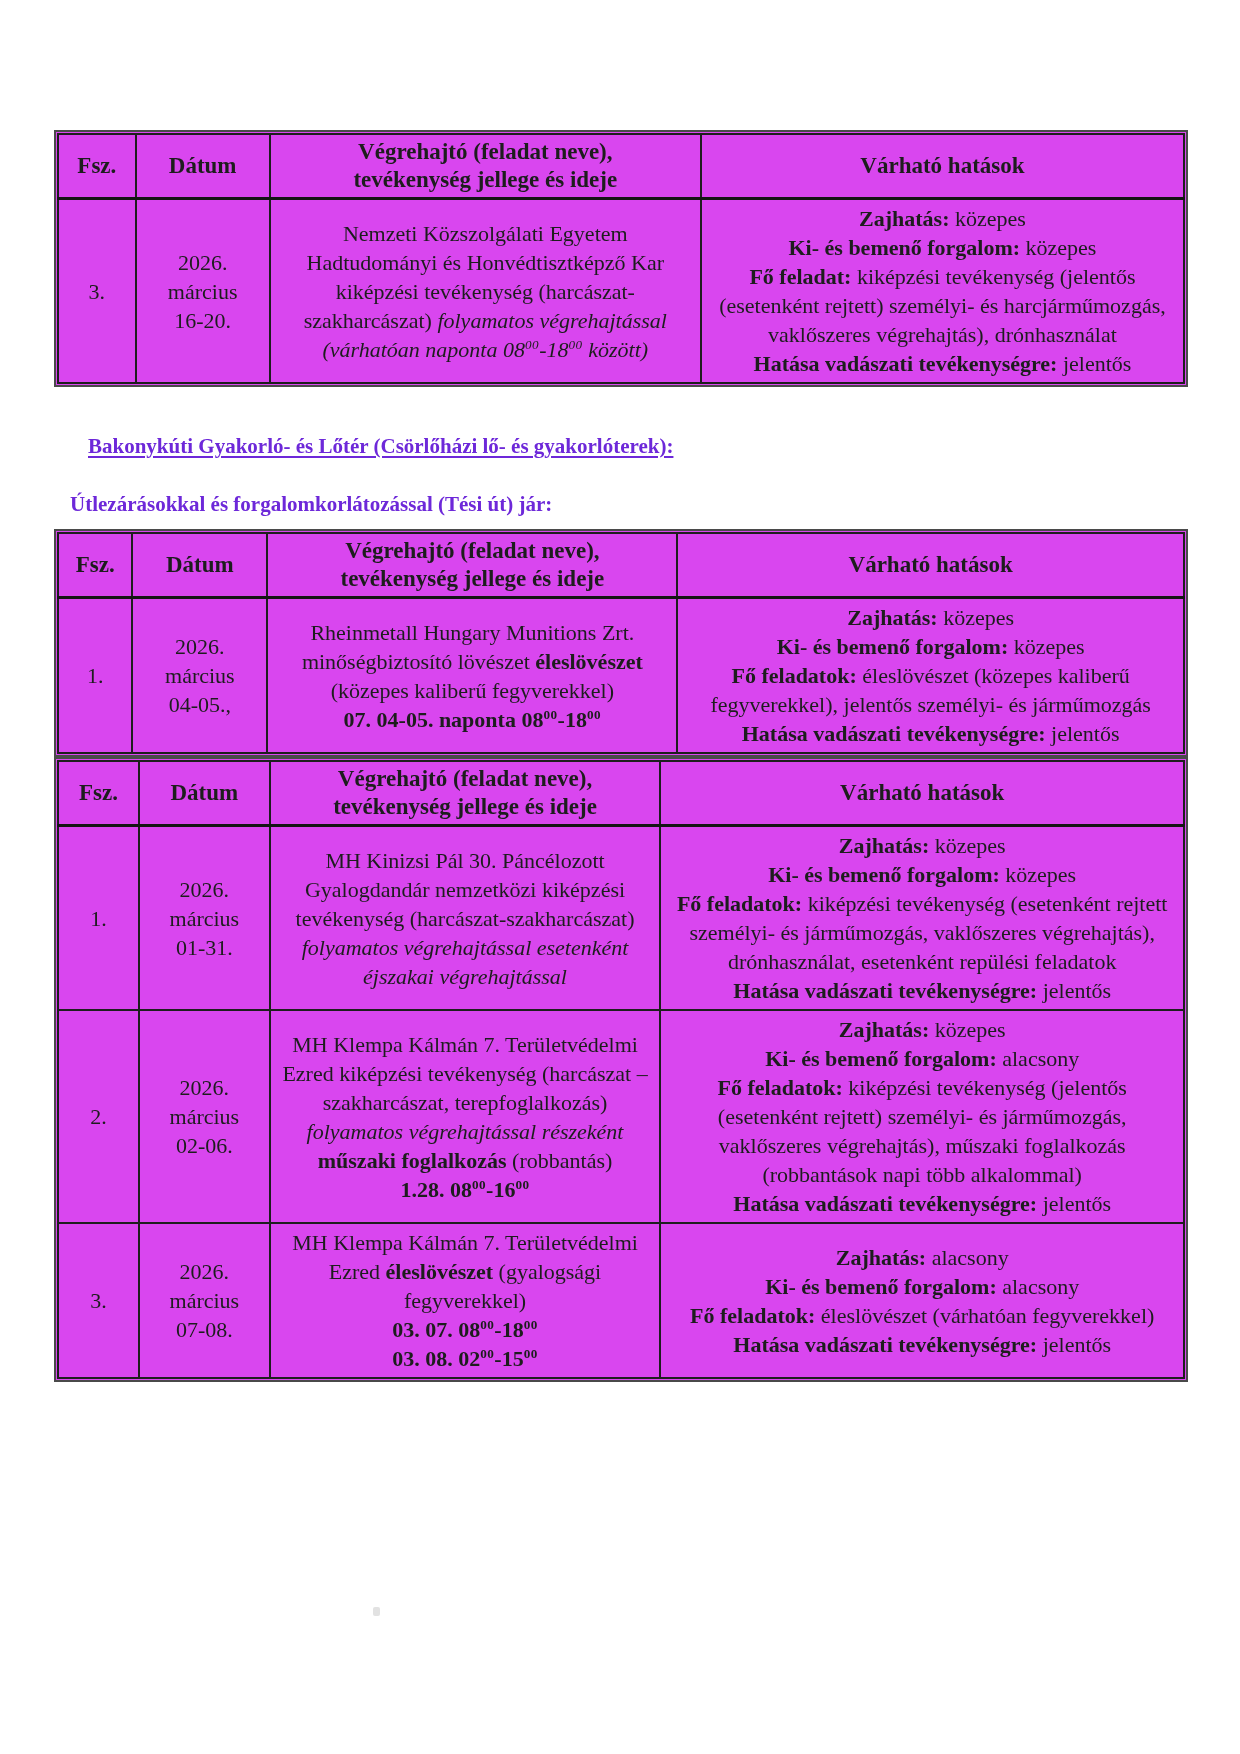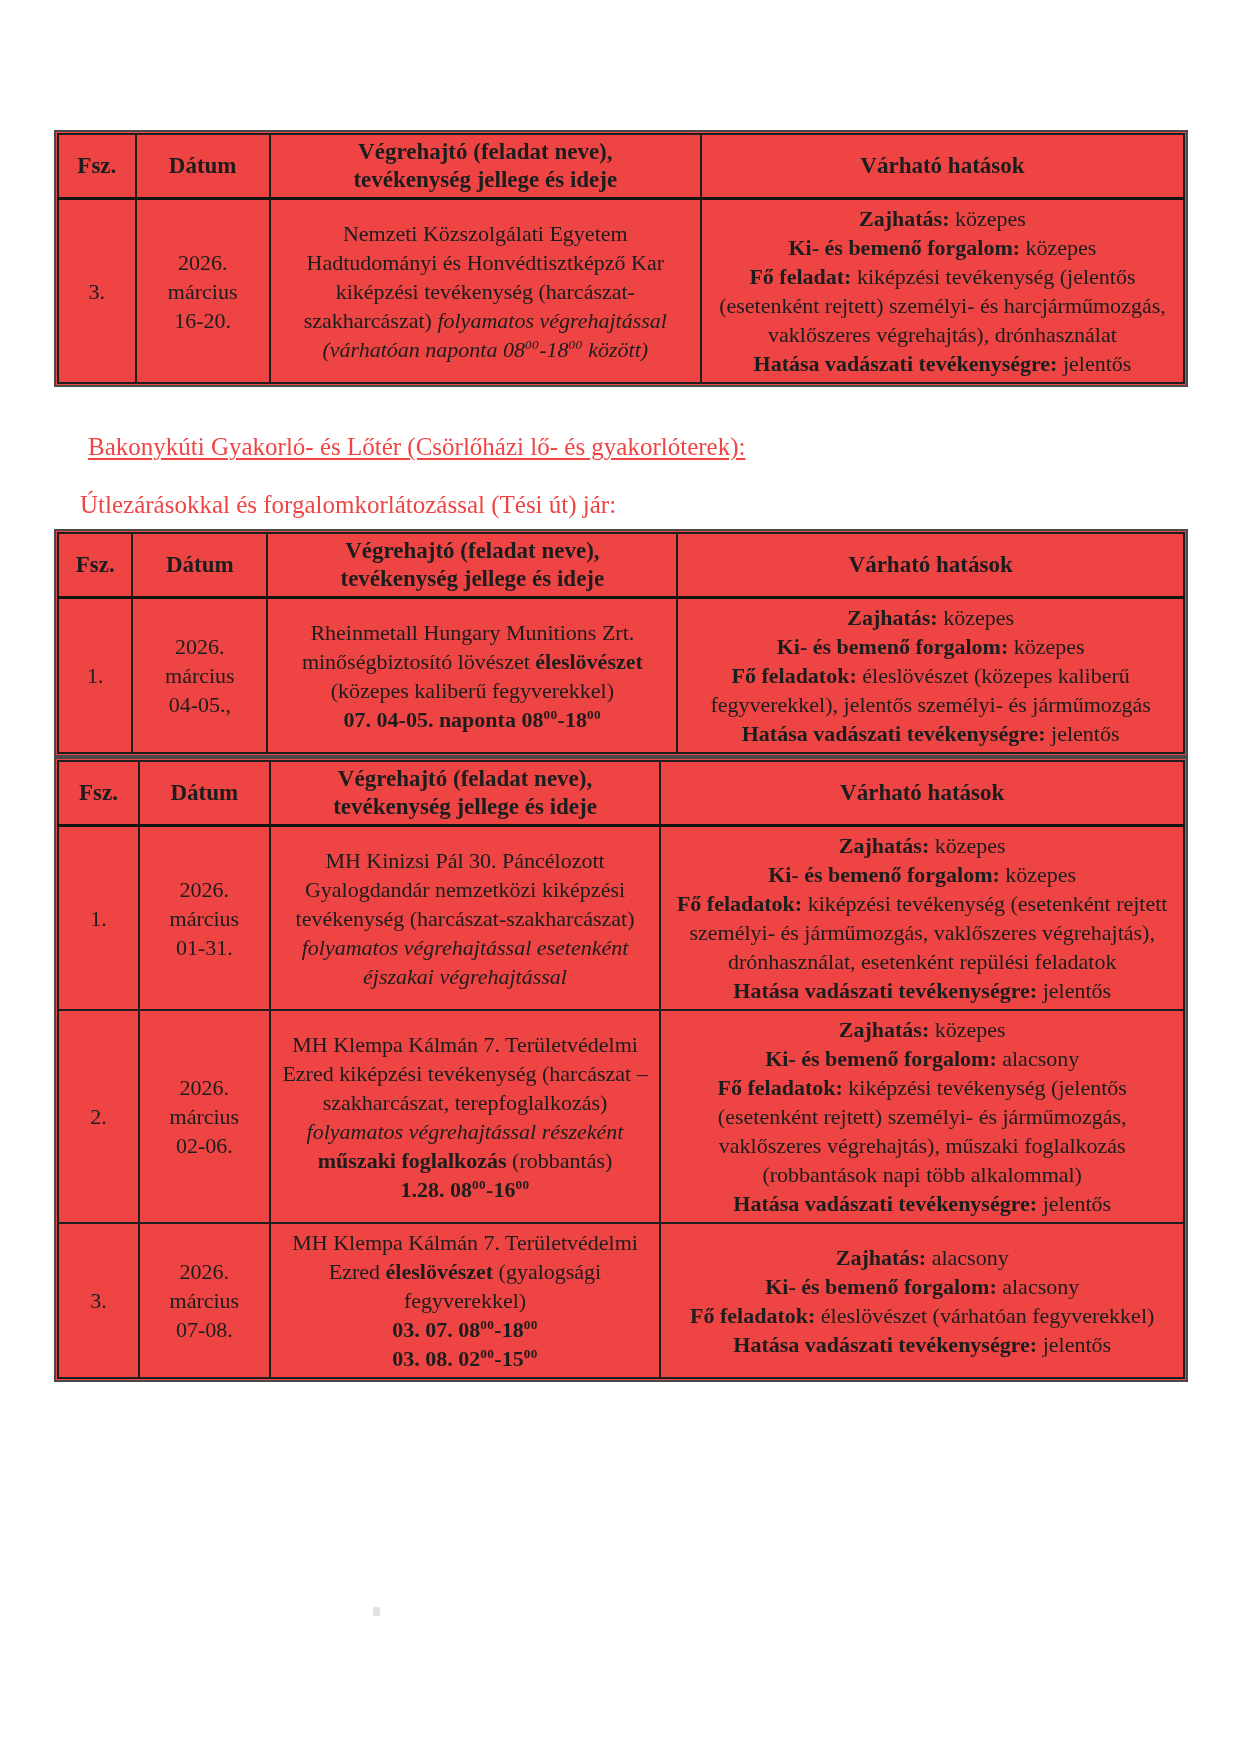--- a/index.html
+++ b/index.html
@@ -25,7 +25,7 @@
   .table-wrap {
     border: 2px solid #4a4a4a;
     padding: 1px;
-    background: #ef4444;
+    background: #d946ef;
   }
   table.doc-table {
     border-collapse: collapse;

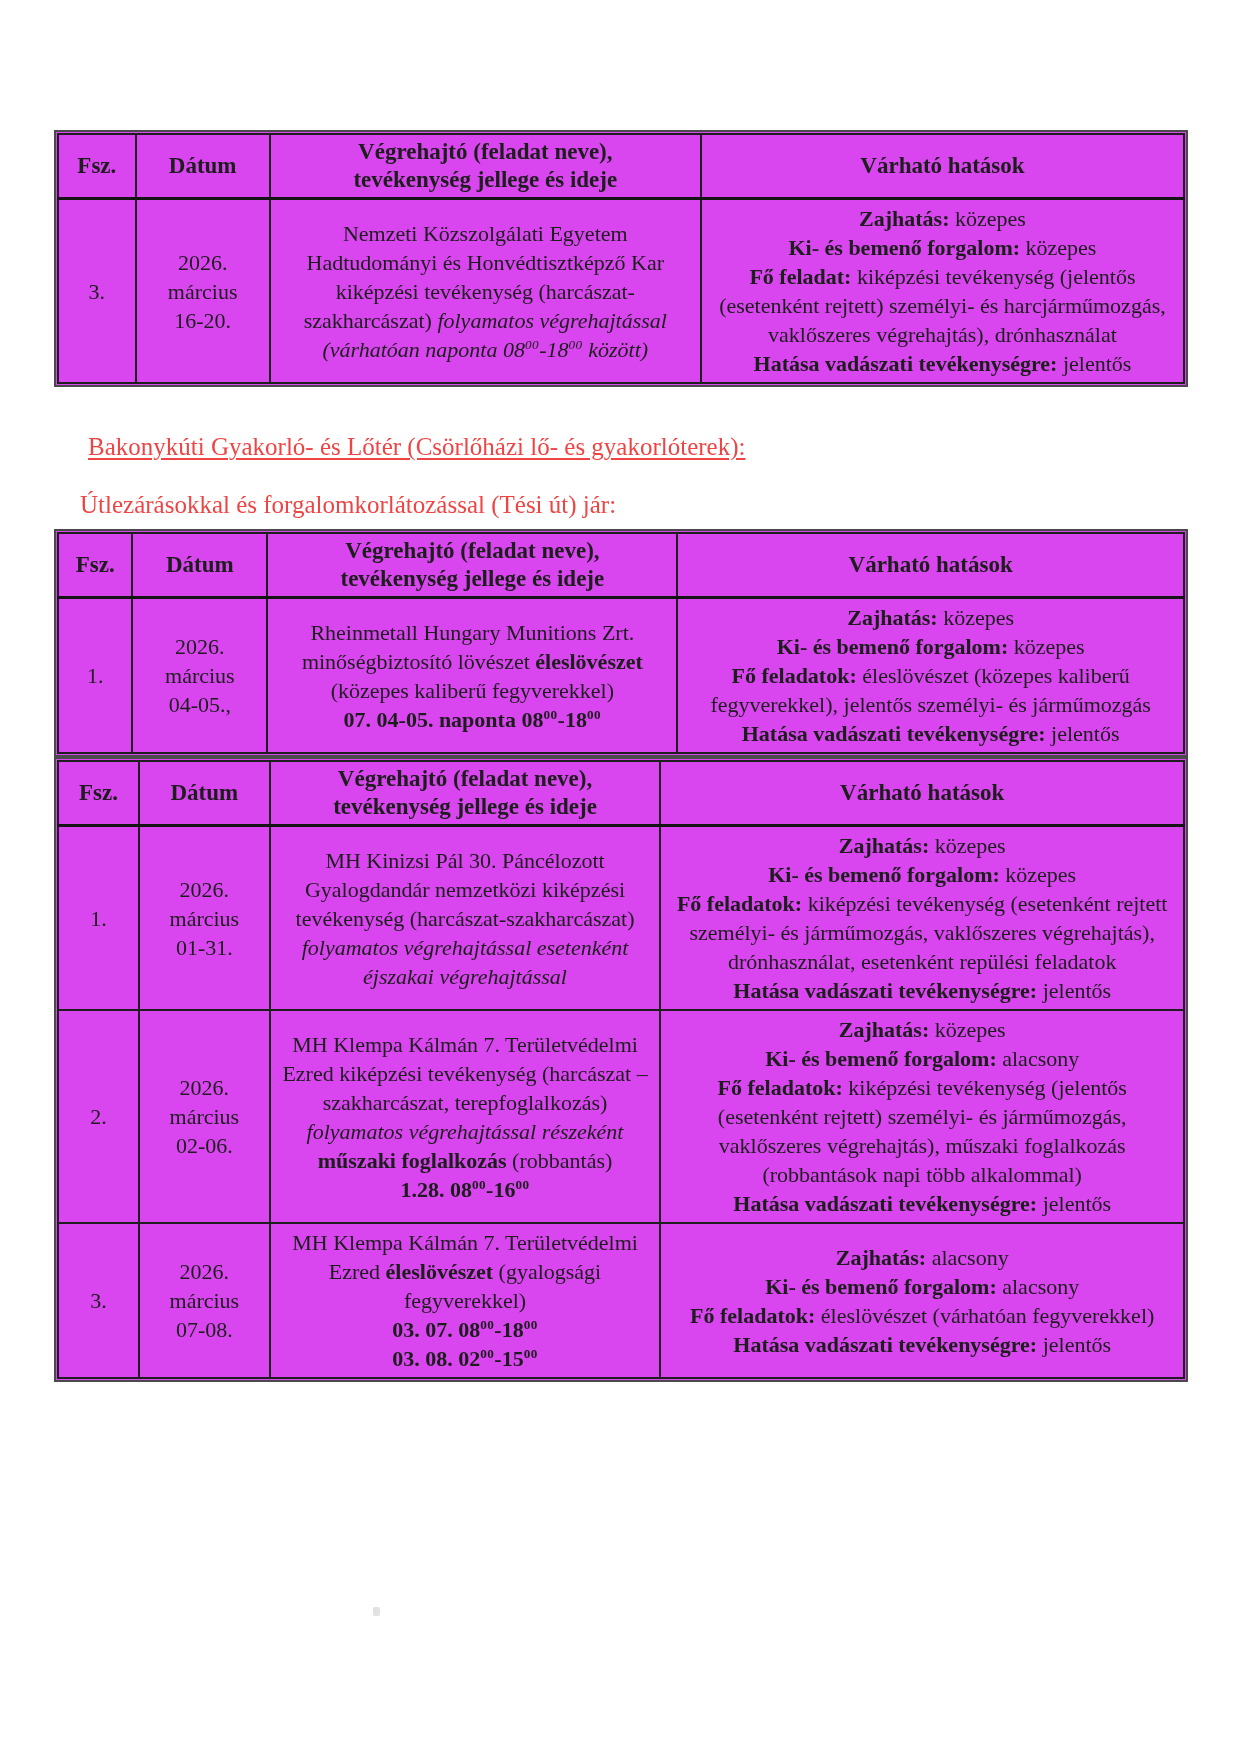--- a/index.html
+++ b/index.html
@@ -55,10 +55,10 @@
   .sup { vertical-align: super; font-size: 0.60em; line-height: 0; letter-spacing: 0.5px; }
 
   .heading {
-    font-weight: normal;
-    font-size: 25px;
+    font-weight: bold;
+    font-size: 21px;
     line-height: 31px;
-    color: #ef4444;
+    color: #6d28d9;
   }
   .heading.underlined { text-decoration: underline; text-decoration-thickness: 2px; text-underline-offset: 3px; }
   #heading-site   { margin: 44px 0 0 34px; }

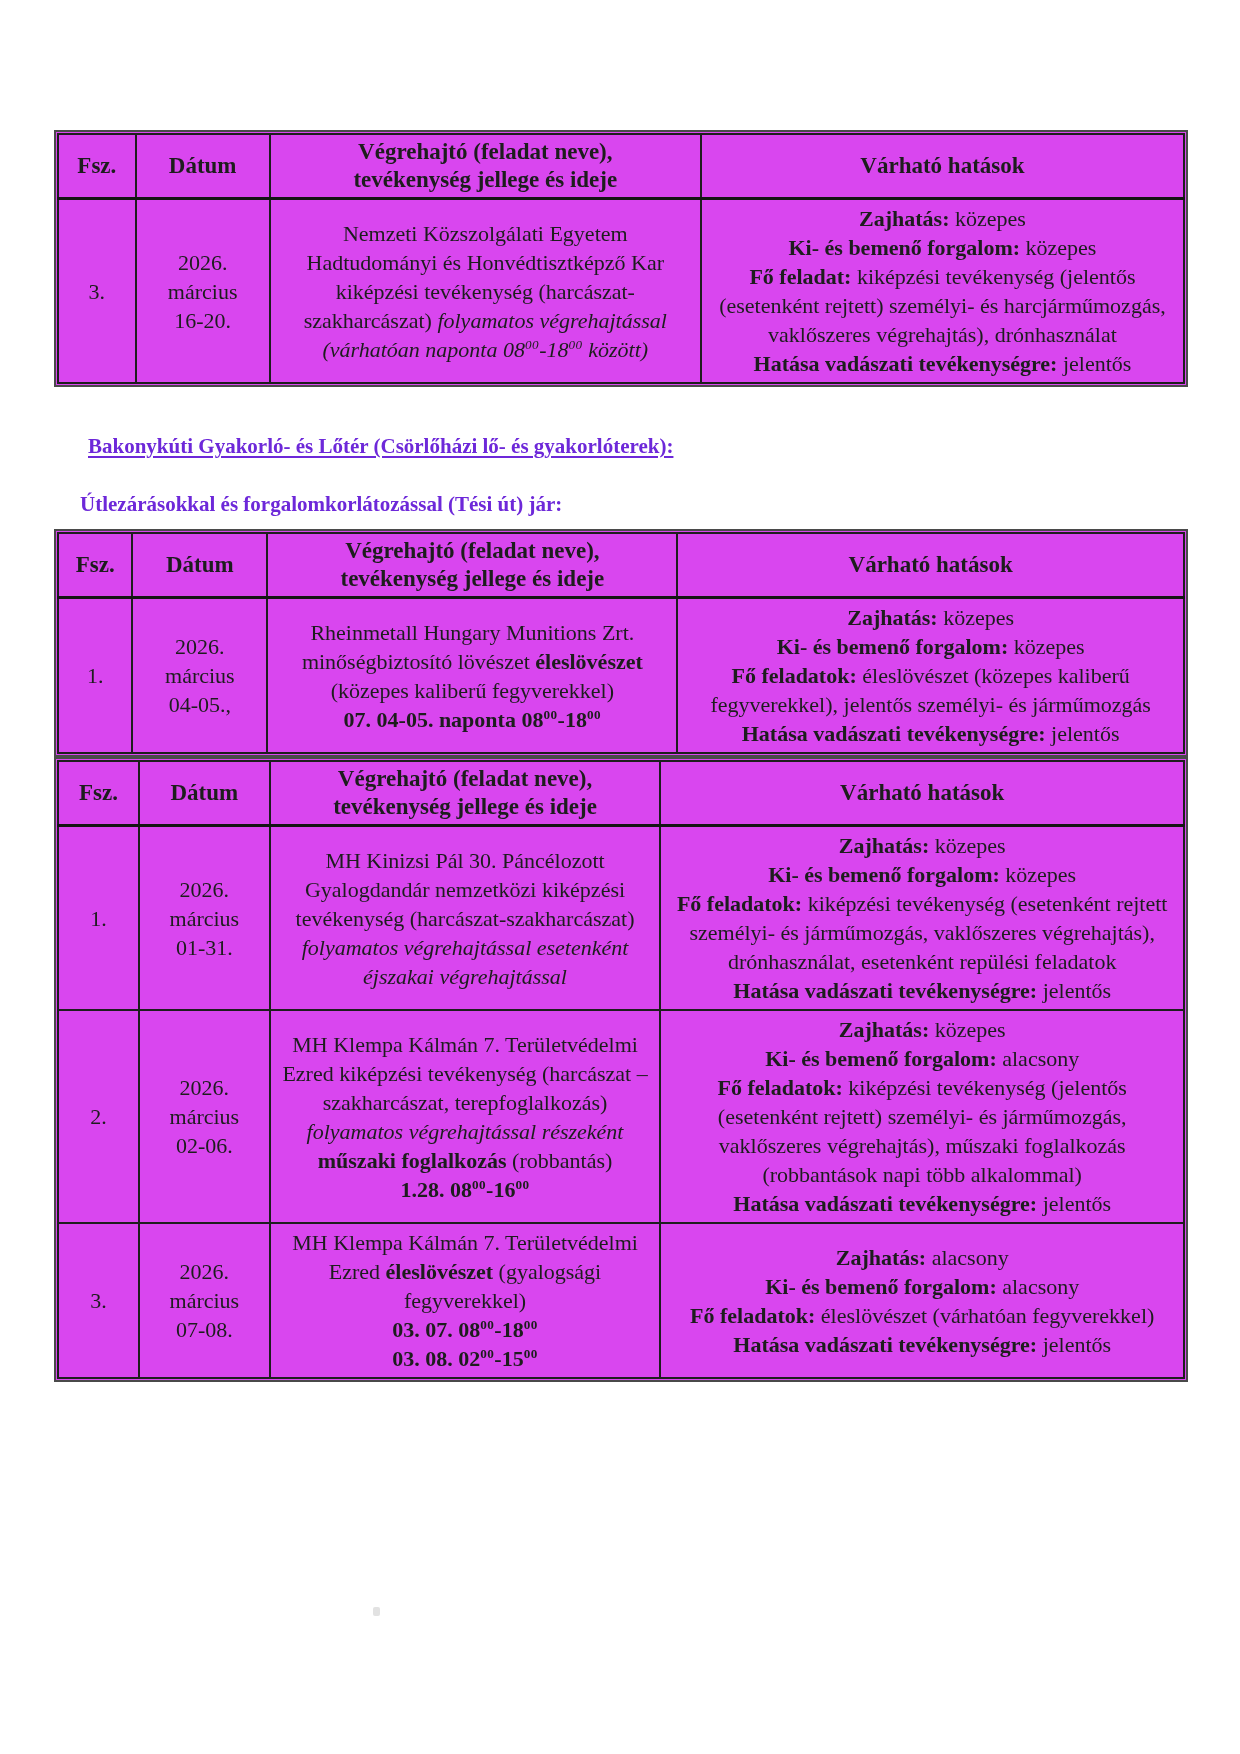--- a/index.html
+++ b/index.html
@@ -62,7 +62,7 @@
   }
   .heading.underlined { text-decoration: underline; text-decoration-thickness: 2px; text-underline-offset: 3px; }
   #heading-site   { margin: 44px 0 0 34px; }
-  #heading-sub1   { margin: 27px 0 9px 26px; }
+  #heading-sub1   { margin: 27px 0 9px 16px; }
   #heading-sub2   { margin: 42px 0 7px 86px; }
 
   

